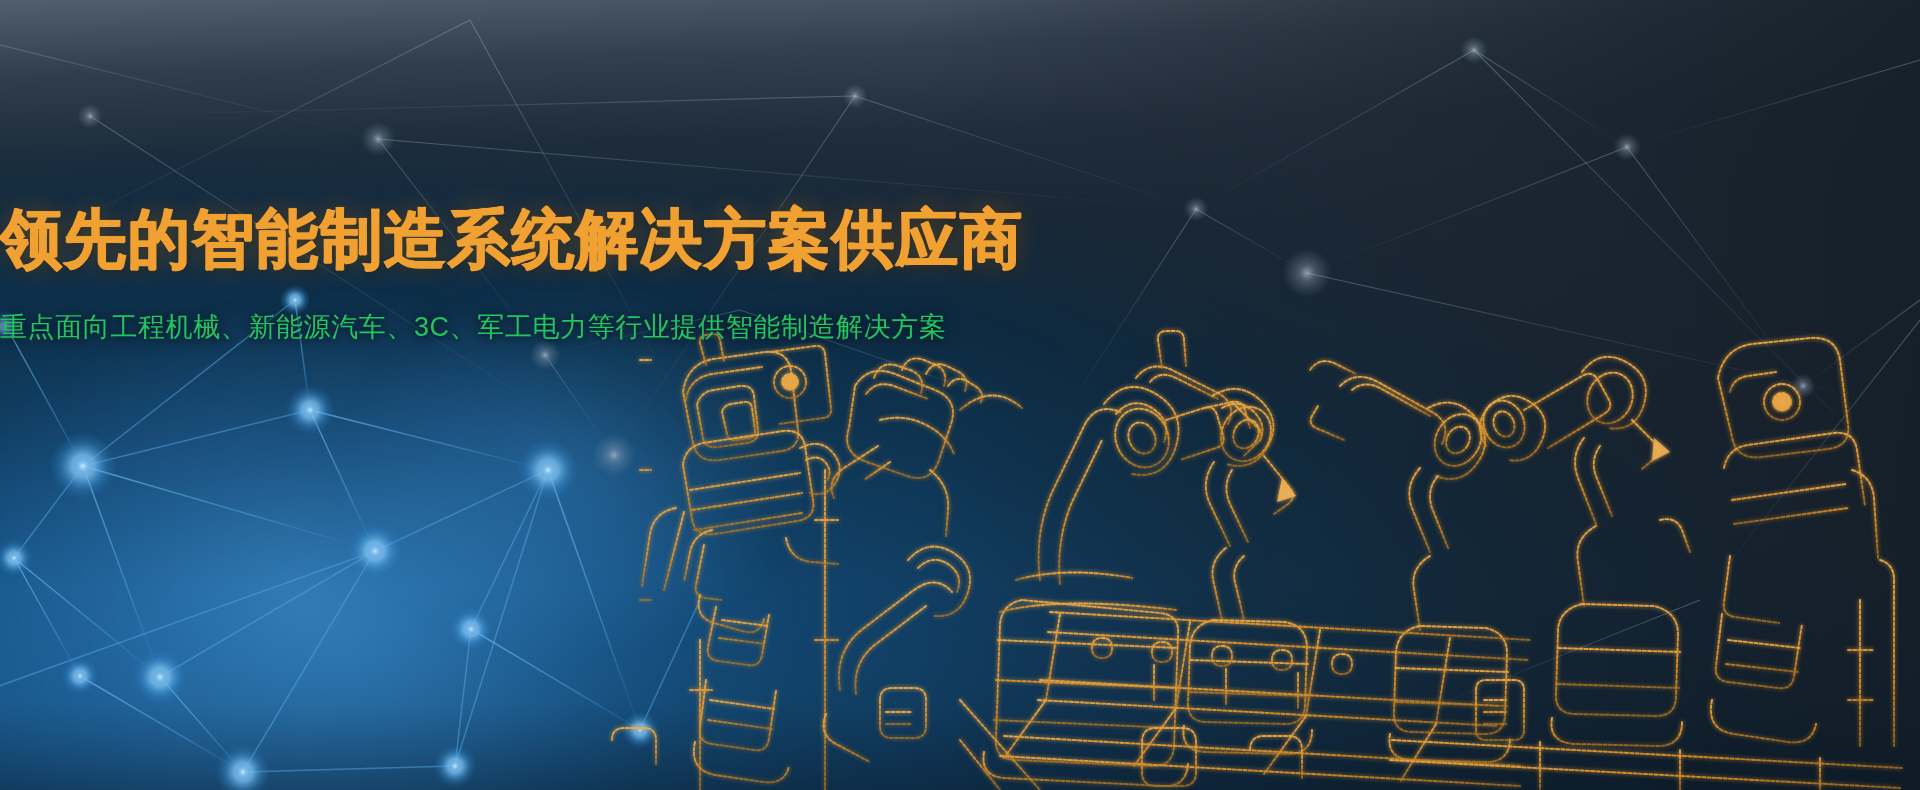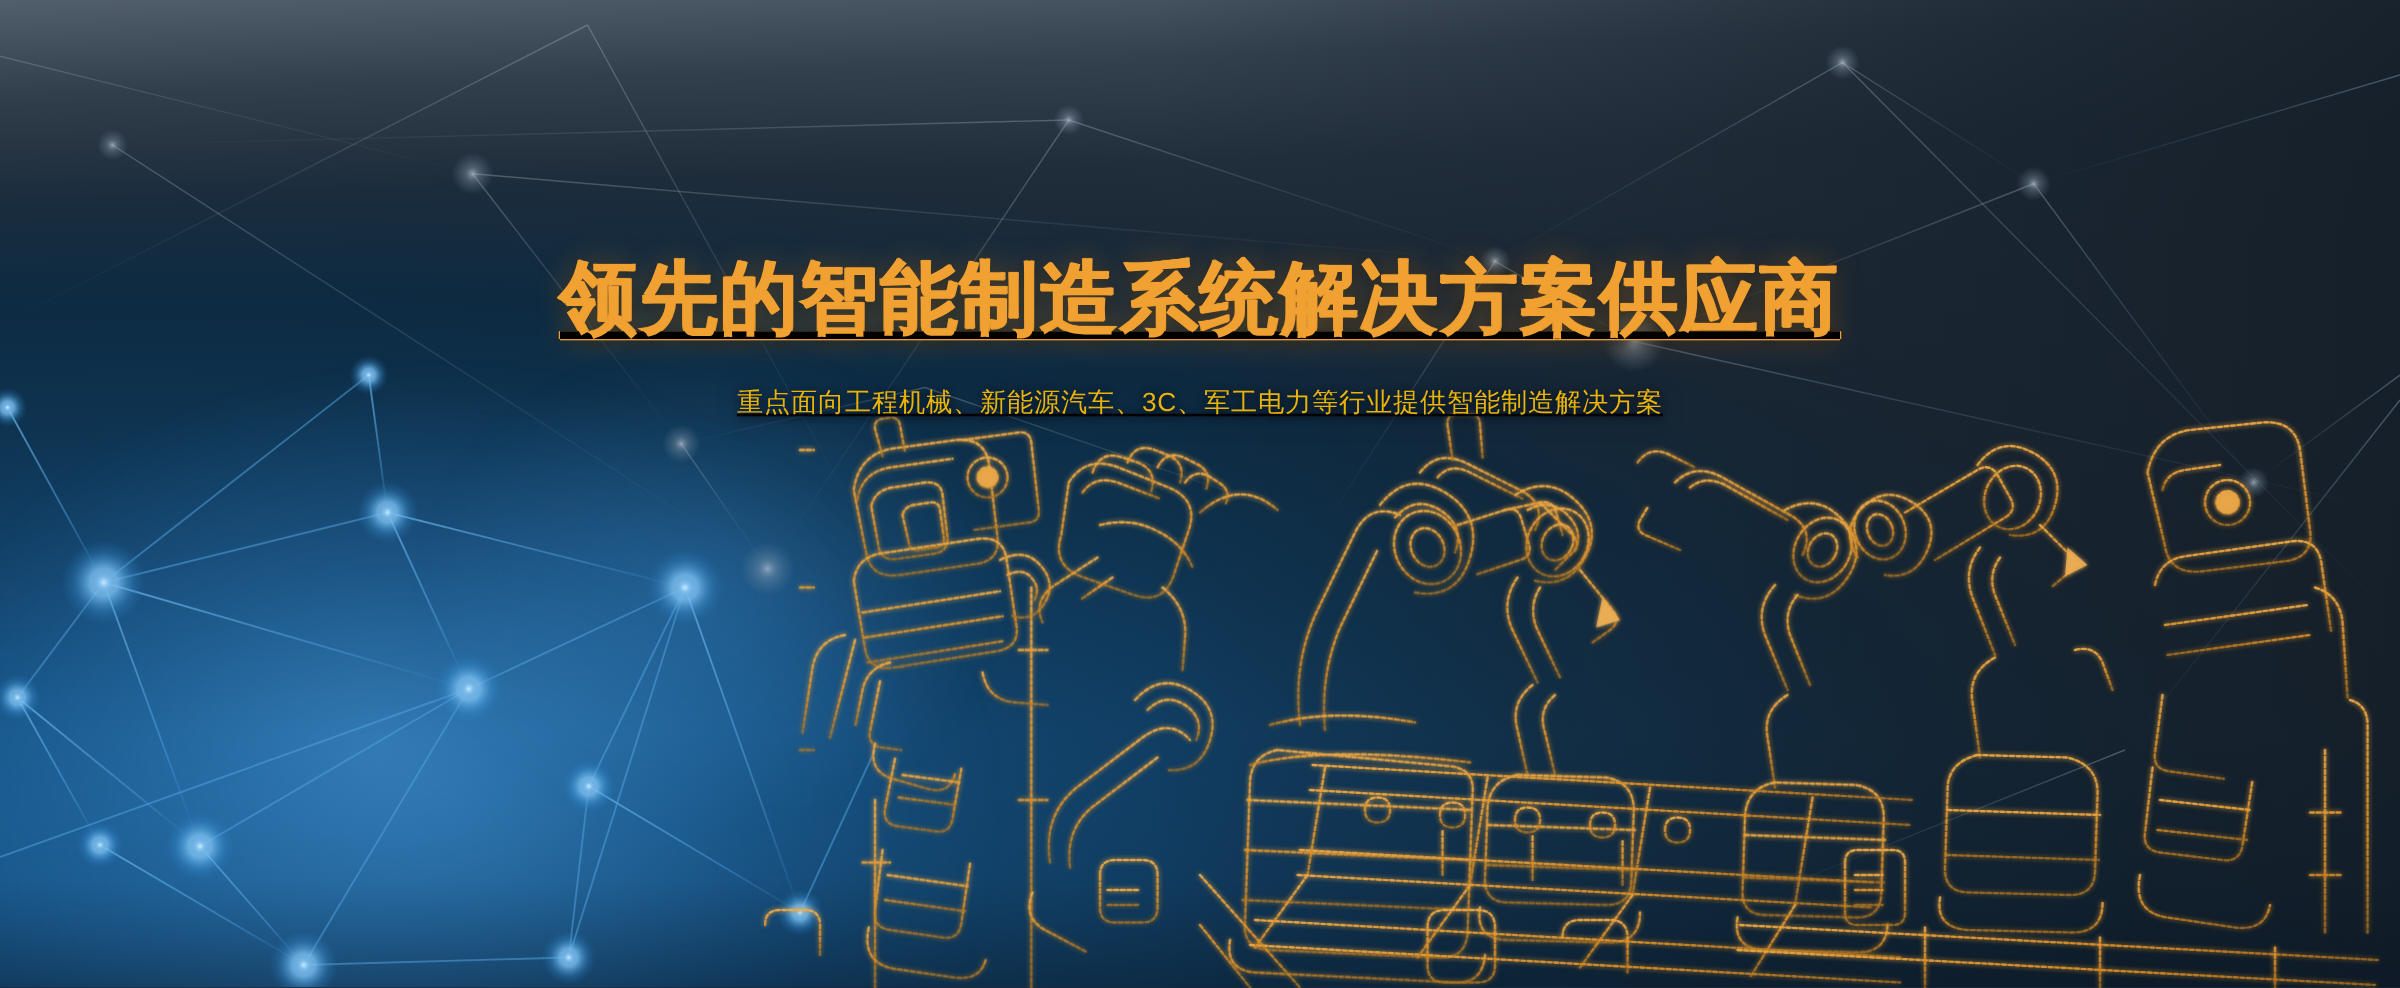--- a/index.html
+++ b/index.html
@@ -53,9 +53,7 @@
   .hero-copy{
     position:absolute;
     left:0; right:0; top:206px;
-    text-align:center;
     z-index:8;
-    text-decoration:underline;
   }
   .hero-title{
     margin:0;

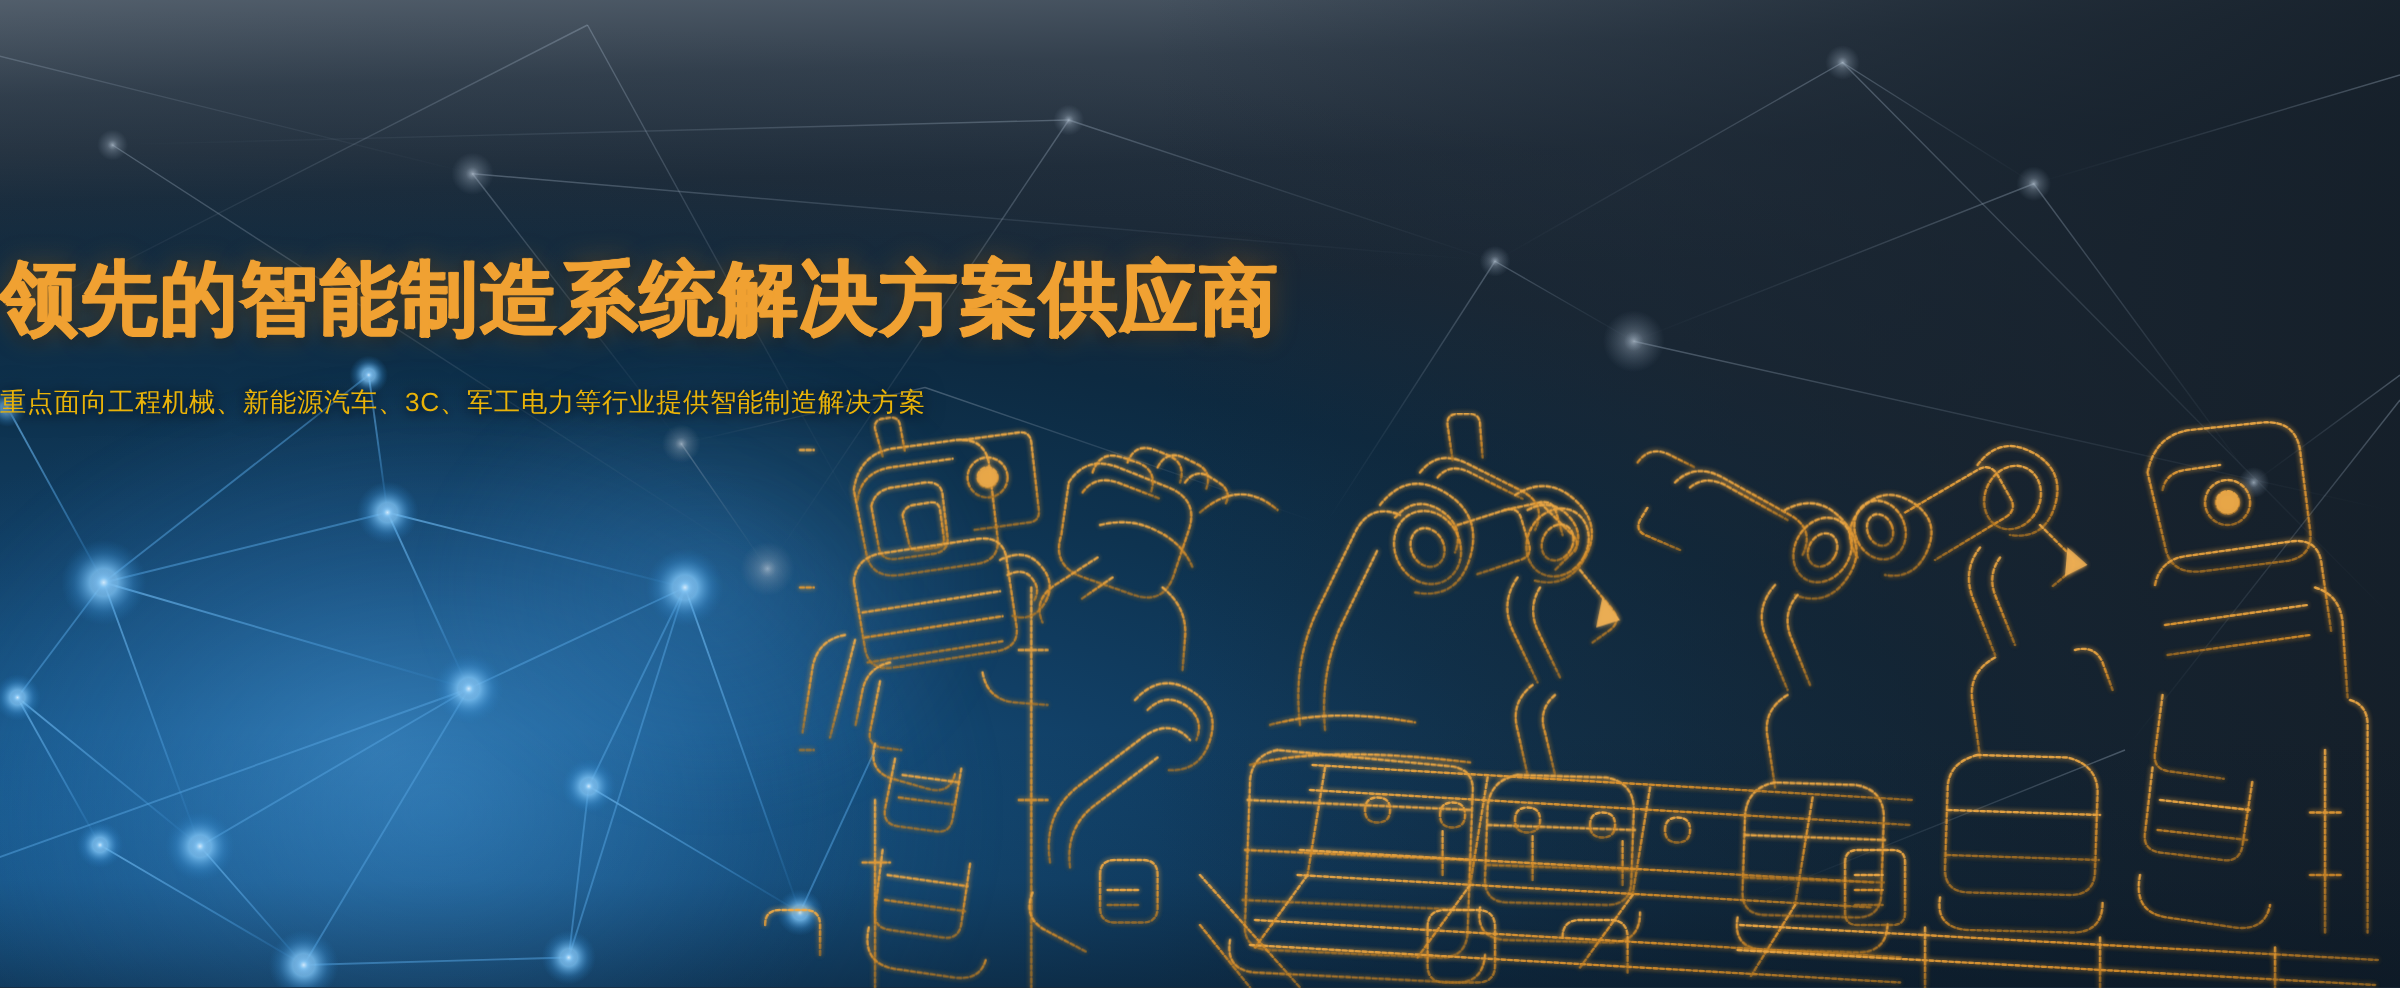--- a/index.html
+++ b/index.html
@@ -74,11 +74,11 @@
   }
   .hero-sub{
     margin:34px 0 1px 0;
-    font-size:21px;
+    font-size:27px;
     line-height:1.5;
     font-weight:400;
     letter-spacing:.6px;
-    color:#eab308;
+    color:#22c55e;
     text-shadow:0 1px 7px rgba(6,20,34,.85), 0 0 18px rgba(8,26,44,.6);
   }
 </style>

